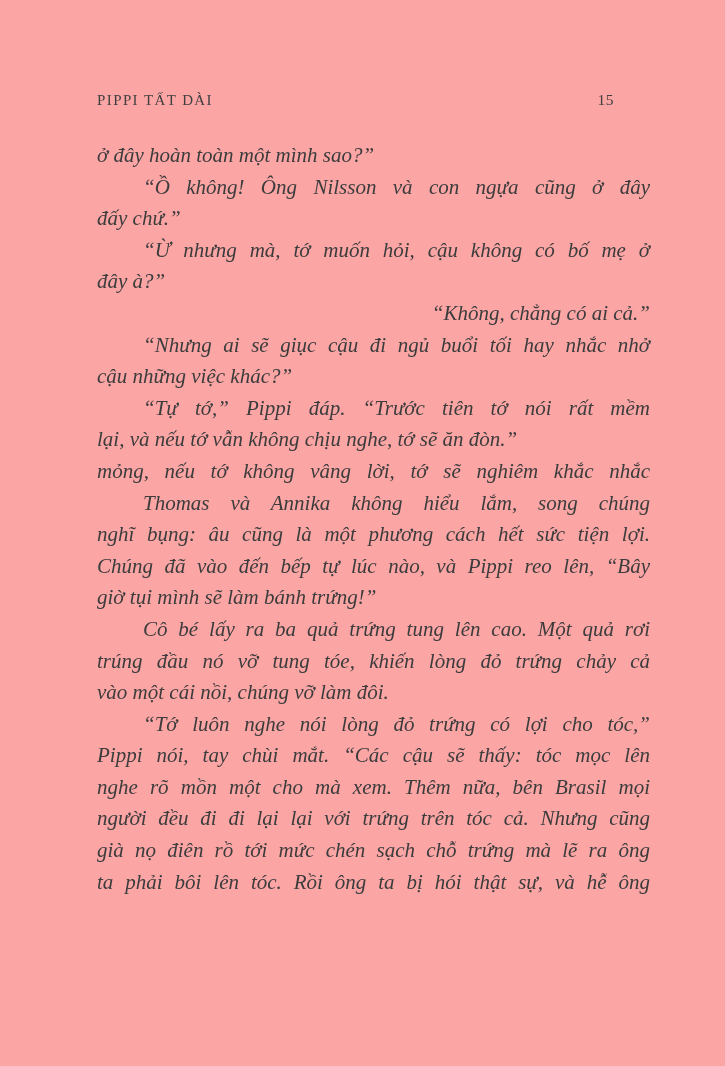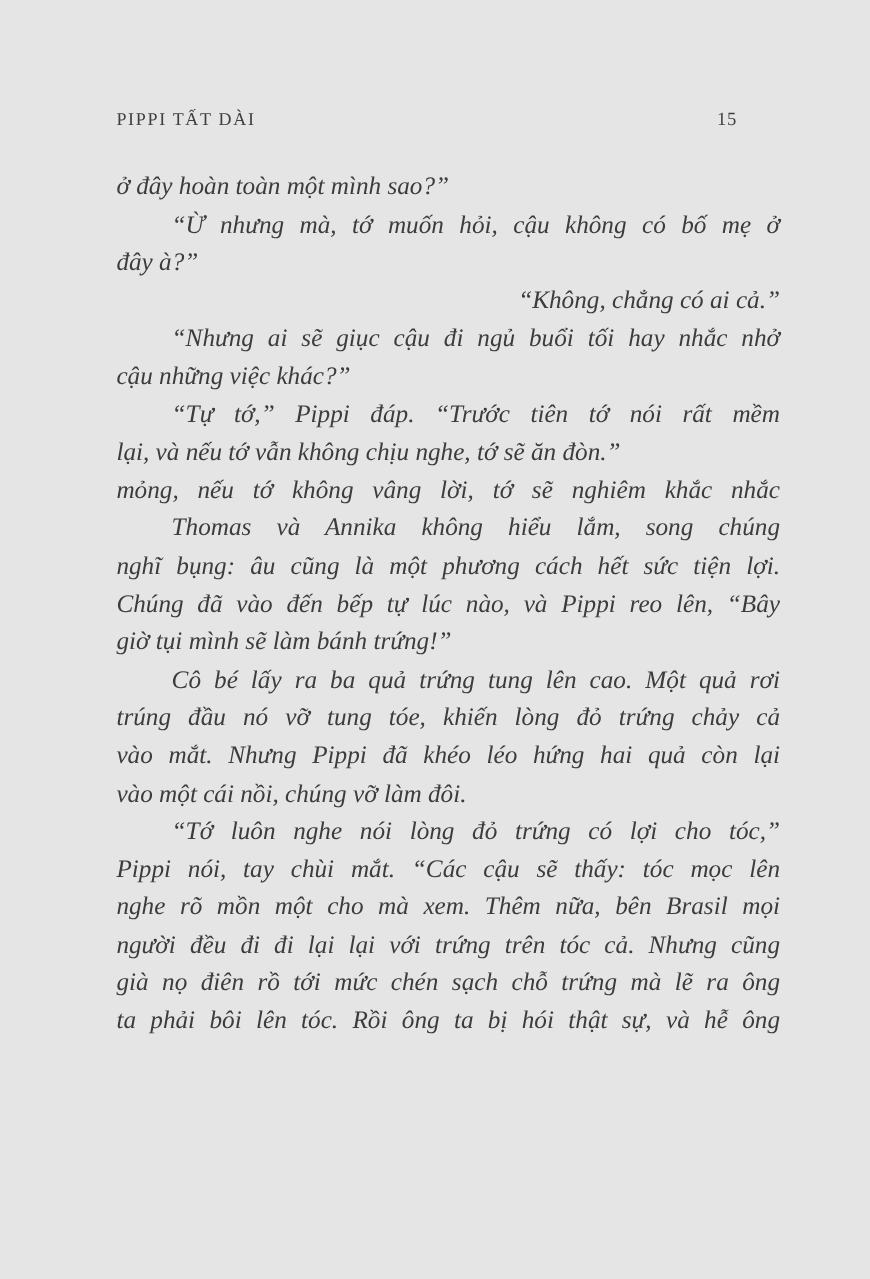--- a/index.html
+++ b/index.html
@@ -11,7 +11,7 @@
     position: relative;
     width: 725px;
     height: 1066px;
-    background: #e5e5e5;
+    background: #fca5a5;
     font-family: "Liberation Serif", "DejaVu Serif", serif;
     overflow: hidden;
   }

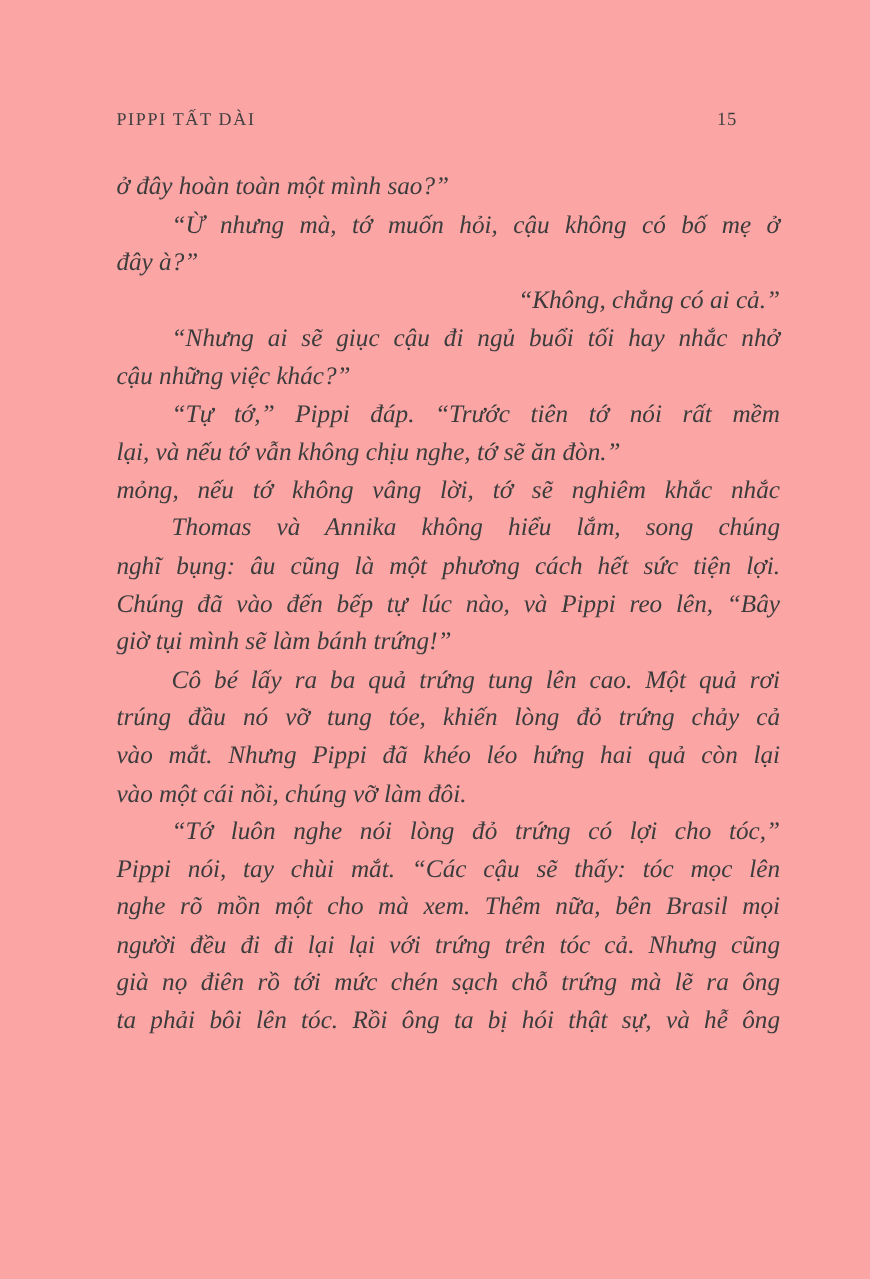--- a/index.html
+++ b/index.html
@@ -76,6 +76,10 @@
         <div class="text-line">ở đây hoàn toàn một mình sao?”</div>
       </div>
       <div class="paragraph">
+        <div class="text-line fill indent">“Ồ không! Ông Nilsson và con ngựa cũng ở đây</div>
+        <div class="text-line">đấy chứ.”</div>
+      </div>
+      <div class="paragraph">
         <div class="text-line fill indent">“Ừ nhưng mà, tớ muốn hỏi, cậu không có bố mẹ ở</div>
         <div class="text-line">đây à?”</div>
       </div>

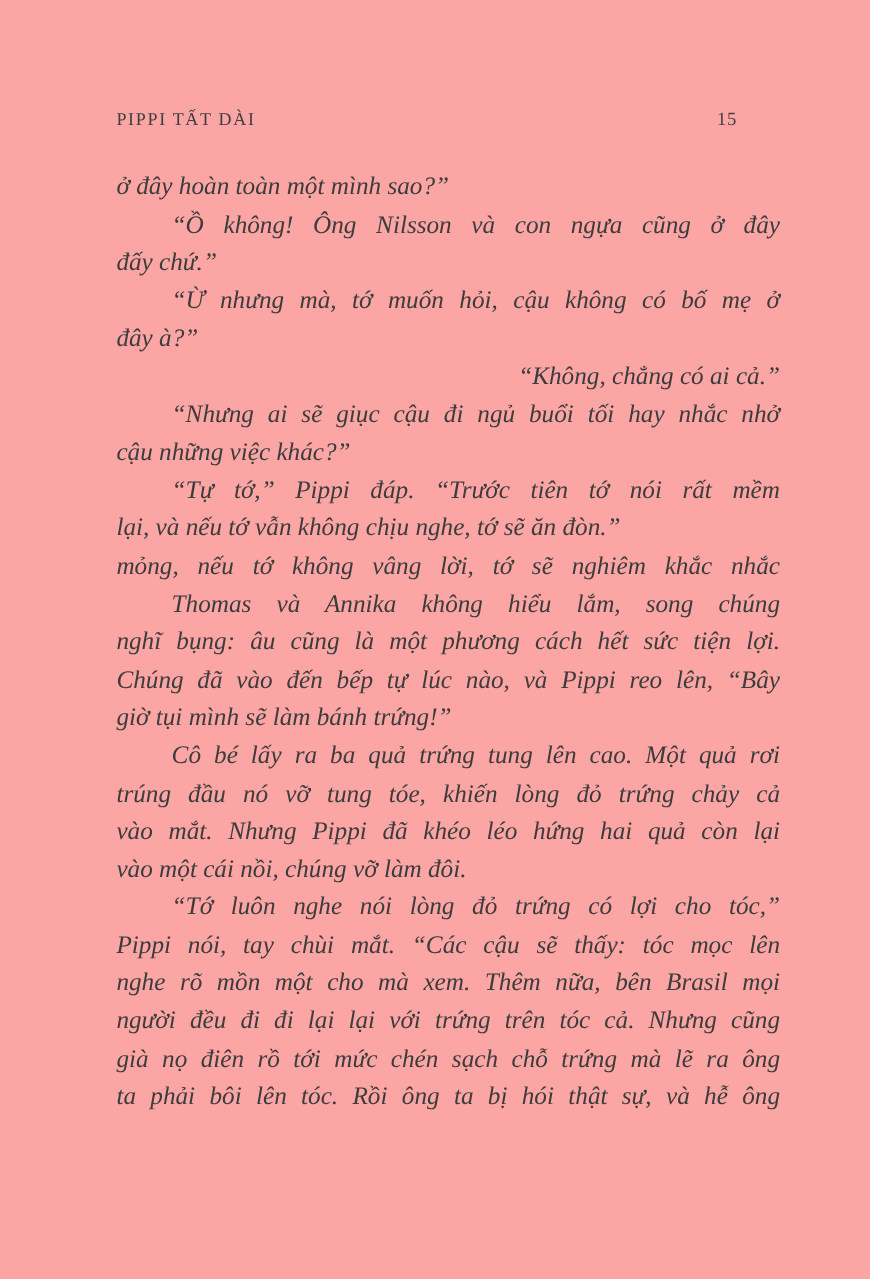--- a/index.html
+++ b/index.html
@@ -104,7 +104,6 @@
       <div class="paragraph">
         <div class="text-line fill indent">Cô bé lấy ra ba quả trứng tung lên cao. Một quả rơi</div>
         <div class="text-line fill">trúng đầu nó vỡ tung tóe, khiến lòng đỏ trứng chảy cả</div>
-        <div class="text-line fill">vào mắt. Nhưng Pippi đã khéo léo hứng hai quả còn lại</div>
         <div class="text-line">vào một cái nồi, chúng vỡ làm đôi.</div>
       </div>
       <div class="paragraph">

